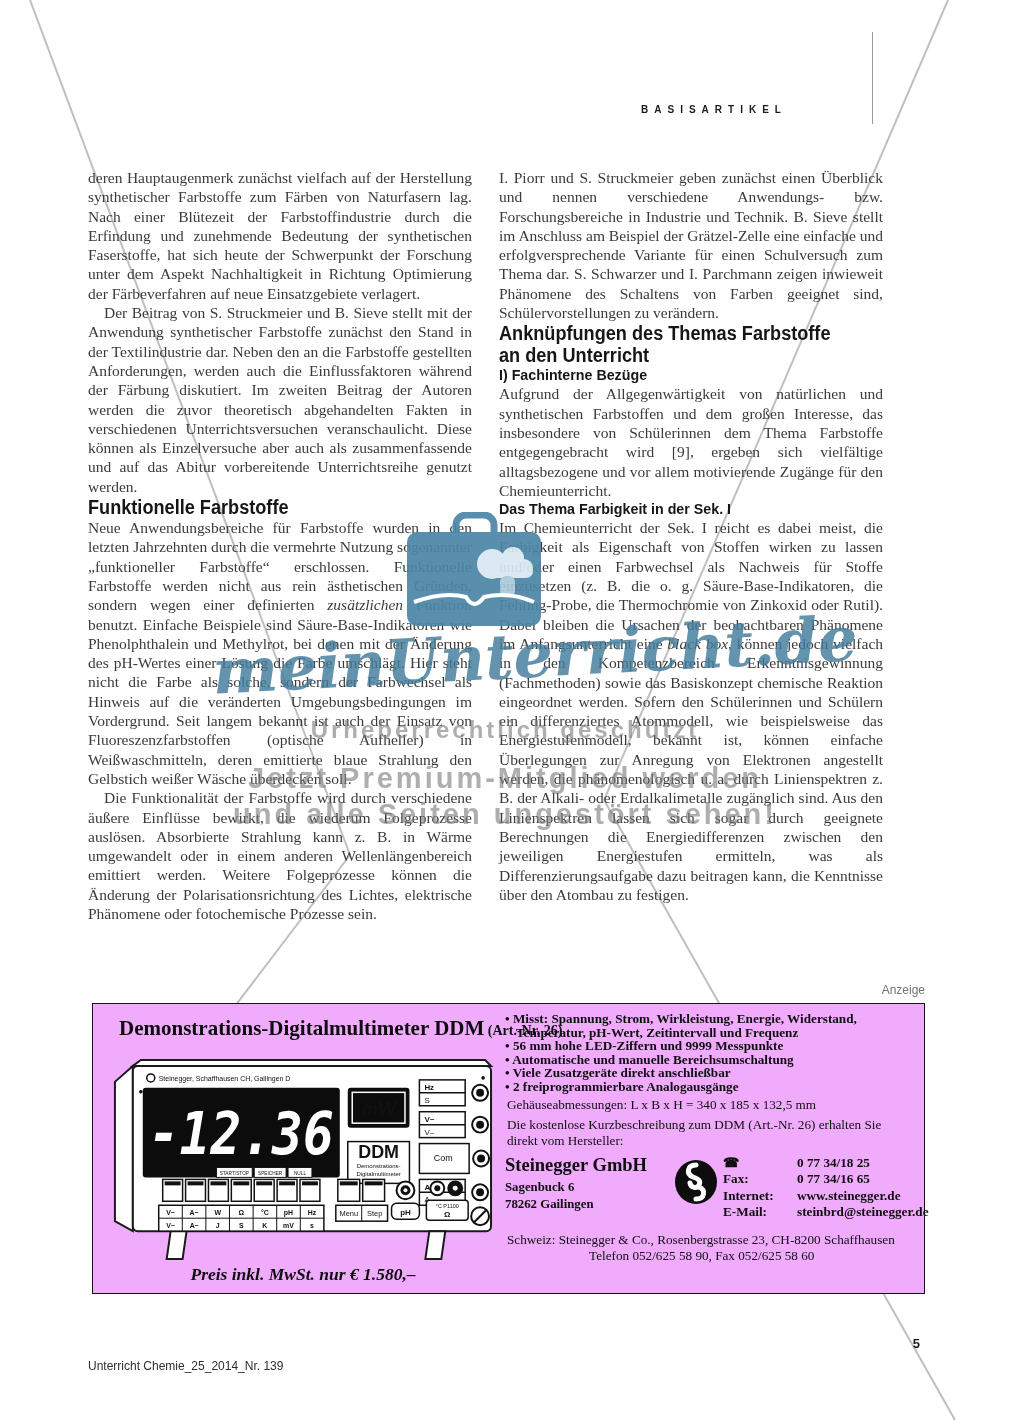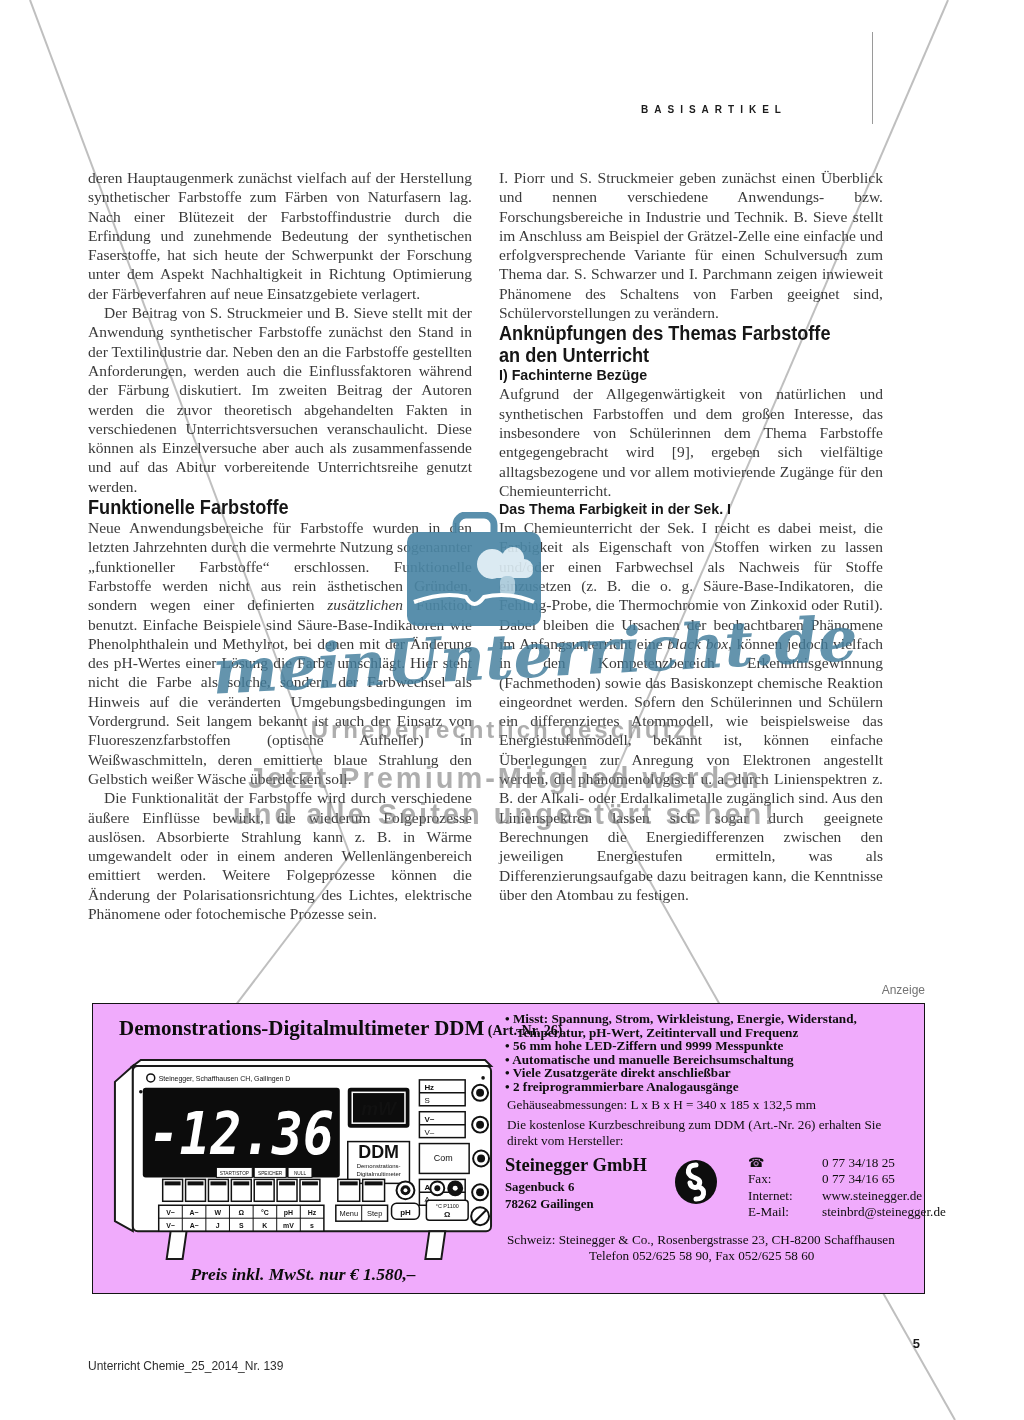--- a/index.html
+++ b/index.html
@@ -55,7 +55,7 @@
   .co-name{margin:0;font-size:18.5px;font-weight:bold;line-height:20px;}
   .co-addr{margin:4px 0 0 0;font-weight:bold;font-size:12.8px;line-height:17px;}
   .logo{position:absolute;left:168px;top:4px;width:46px;height:46px;}
-  .contacts{position:absolute;left:243px;top:0;width:190px;font-weight:normal;font-size:13.2px;line-height:16.5px;}
+  .contacts{position:absolute;left:218px;top:0;width:190px;font-weight:bold;font-size:13.2px;line-height:16.5px;}
   .contacts .row{white-space:nowrap;}
   .clabel{display:inline-block;width:74px;}
   .swiss{margin:5px 0 0 2px;line-height:16px;}

